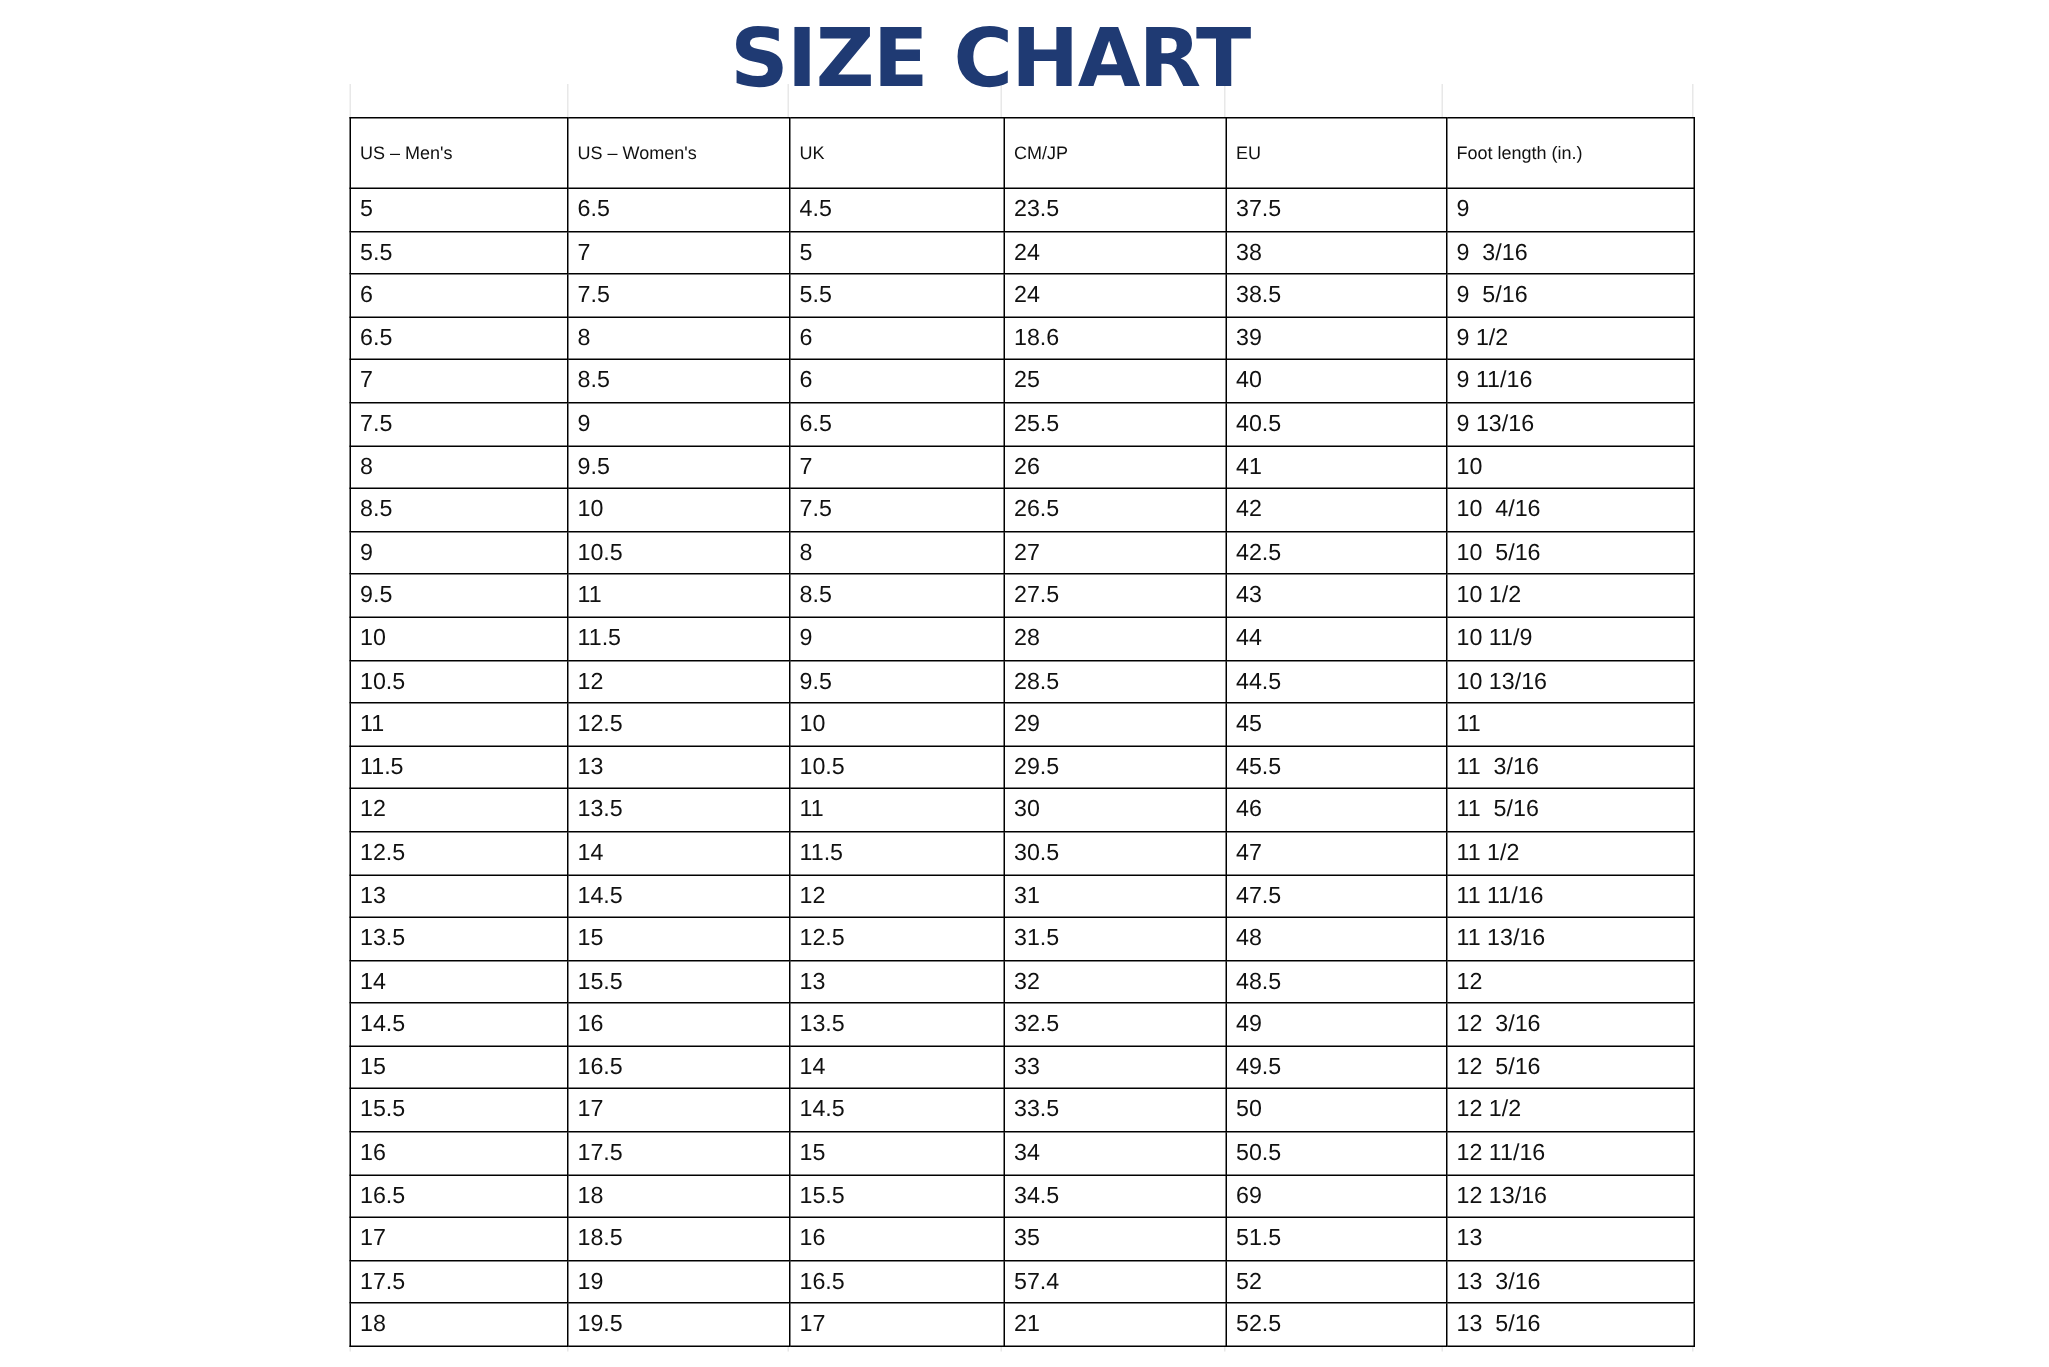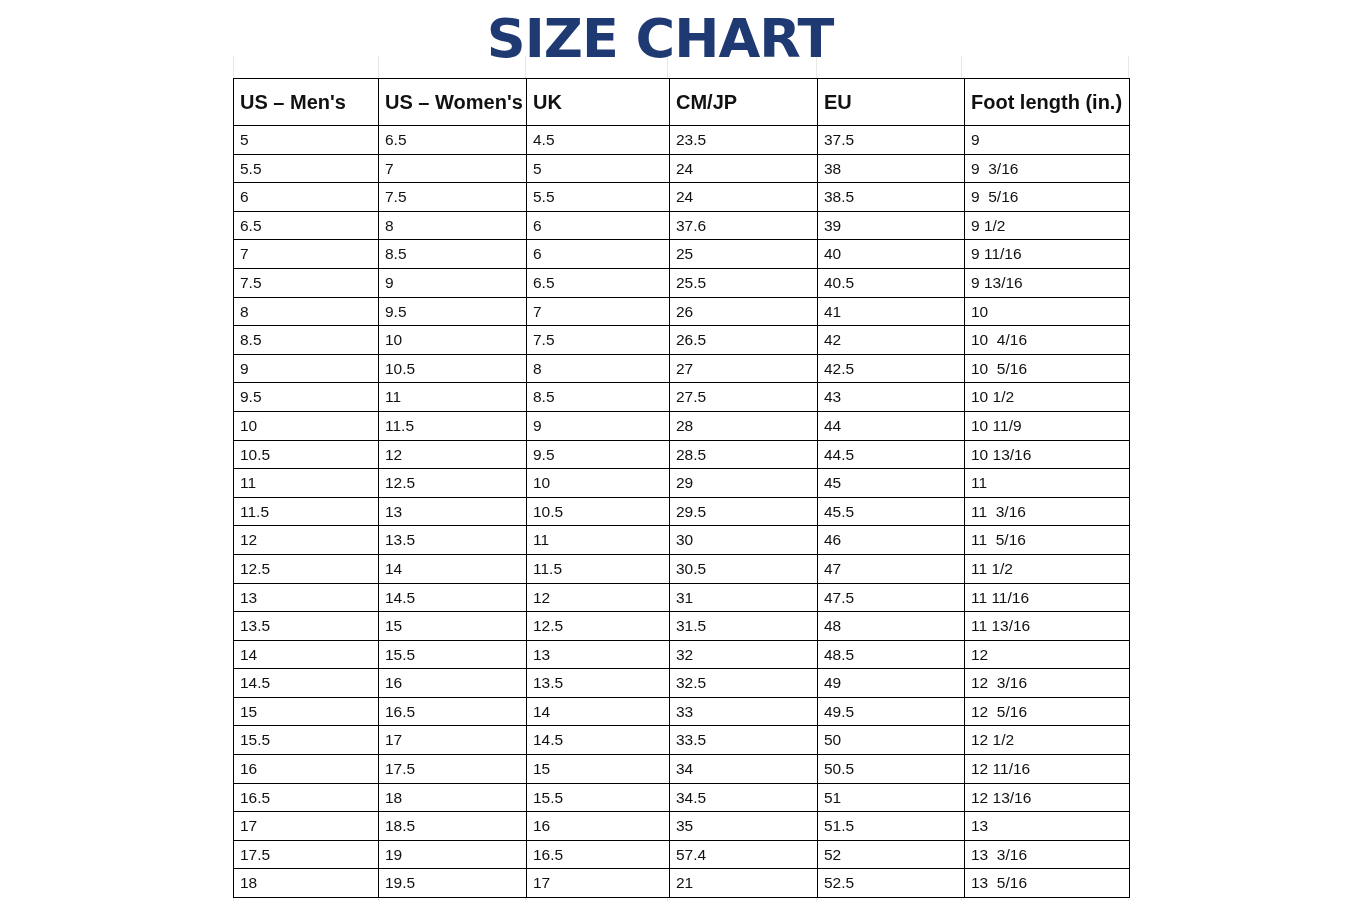--- a/index.html
+++ b/index.html
@@ -66,10 +66,10 @@
     overflow: hidden;
   }
   table.size-chart th {
-    font-weight: bold;
+    font-weight: normal;
     height: 46px;
     line-height: 46px;
-    font-size: 20px;
+    font-size: 12px;
   }
   col.c0 { width: 145px; }
   col.c1 { width: 148px; }

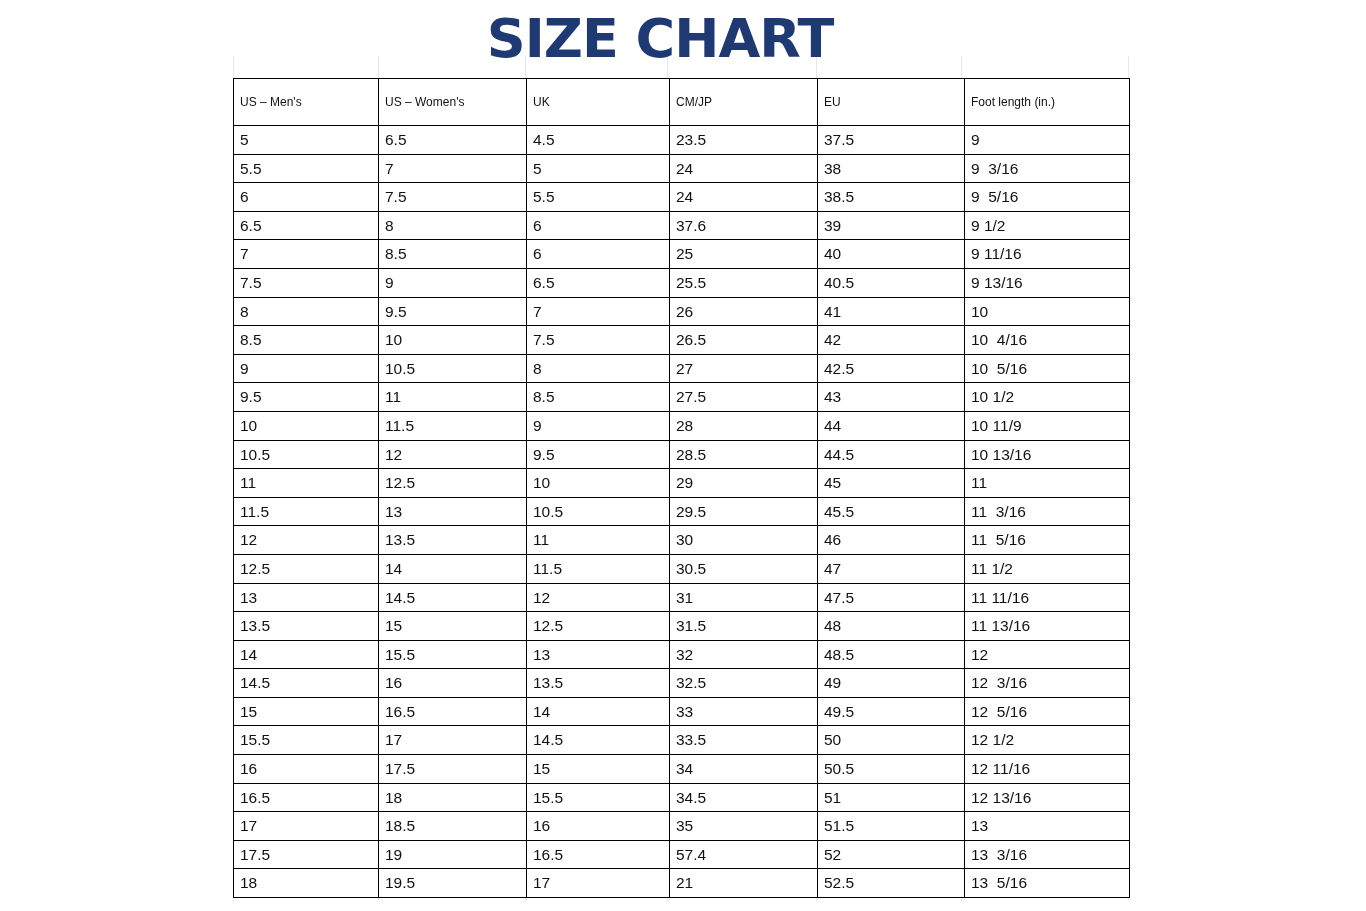--- a/index.html
+++ b/index.html
@@ -142,7 +142,7 @@
             <td>6.5</td>
             <td>8</td>
             <td>6</td>
-            <td>37.6</td>
+            <td>18.6</td>
             <td>39</td>
             <td>9 1/2</td>
           </tr>

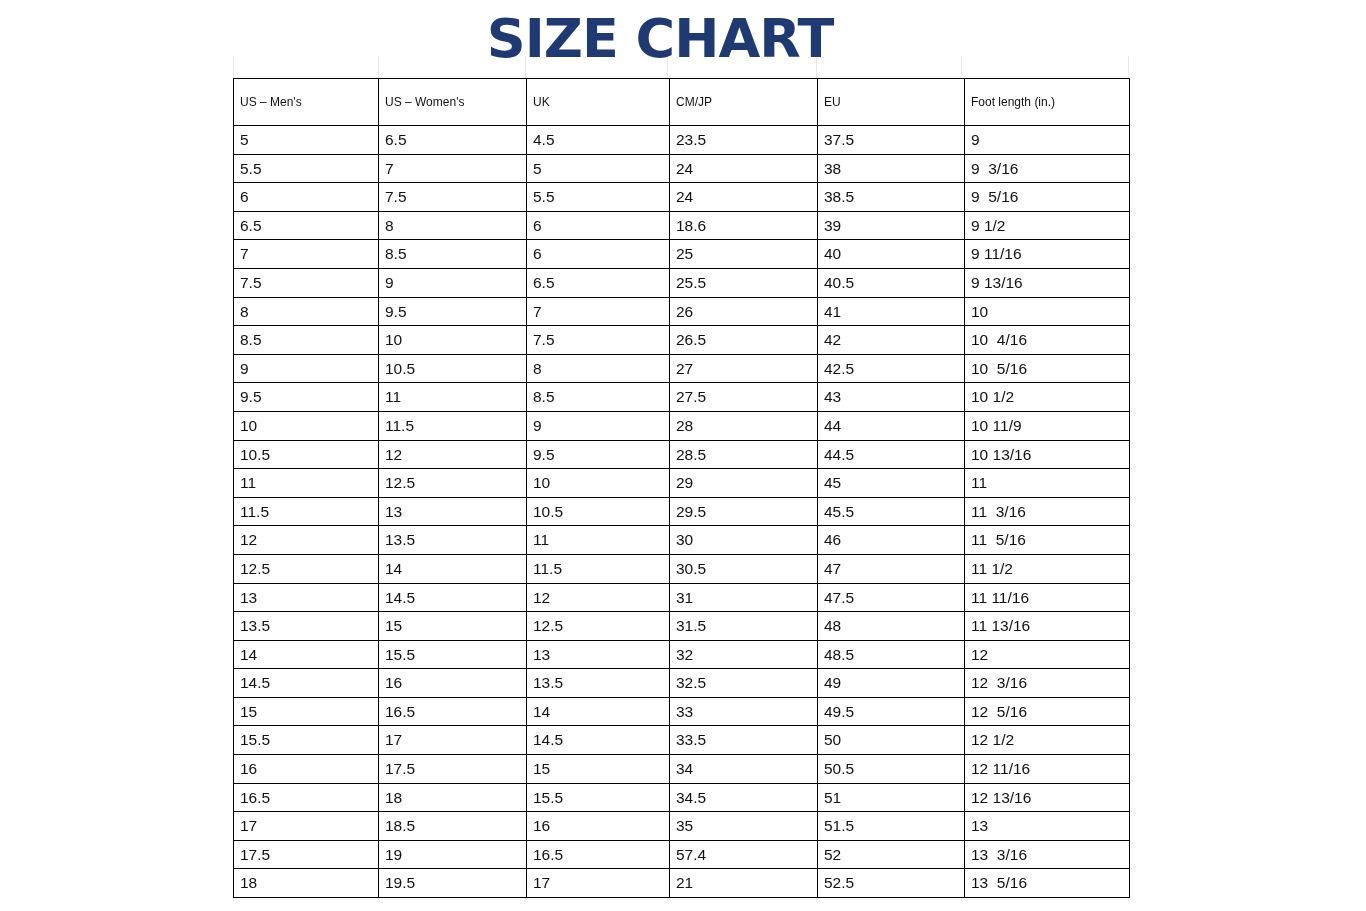--- a/index.html
+++ b/index.html
@@ -303,7 +303,7 @@
             <td>18</td>
             <td>15.5</td>
             <td>34.5</td>
-            <td>51</td>
+            <td>69</td>
             <td>12 13/16</td>
           </tr>
         <tr>

